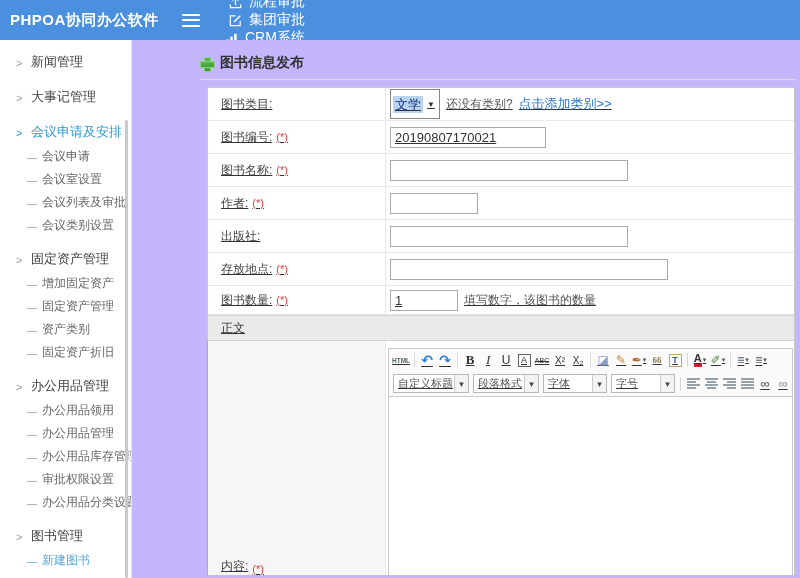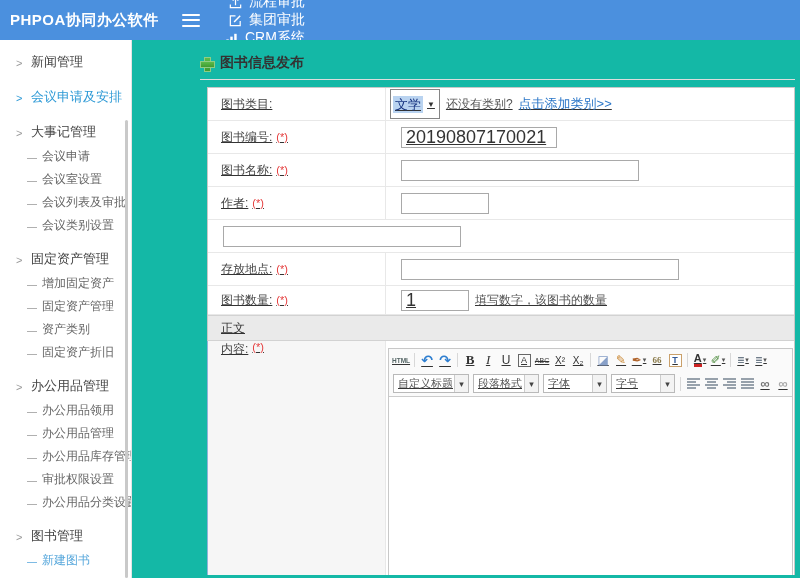--- a/index.html
+++ b/index.html
@@ -30,7 +30,7 @@
   .side-item.parent.active,.side-item.parent.active .side-prefix{color:#2e9ad6;}
   .side-item.child.active,.side-item.child.active .side-prefix{color:#58a8dc;}
 
-  .main{flex:1;background:#14b8a6;overflow:hidden;}
+  .main{flex:1;background:#c4b5fd;overflow:hidden;}
   .content{margin:12px 0 0 75px;width:588px;}
 
   

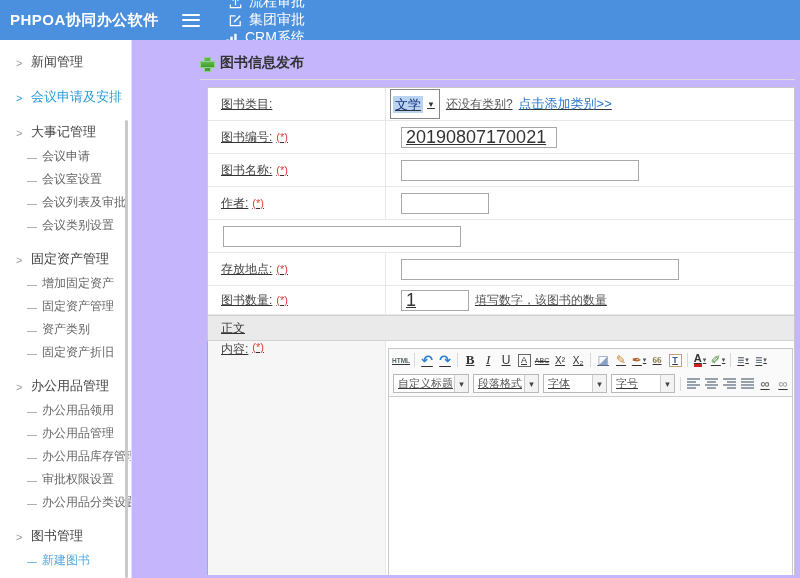--- a/index.html
+++ b/index.html
@@ -169,13 +169,13 @@
           <span class="side-prefix"></span>
           <span class="side-label">新闻管理</span>
         </div>
+        <div class="side-item parent">
+          <span class="side-prefix"></span>
+          <span class="side-label">大事记管理</span>
+        </div>
         <div class="side-item parent active">
           <span class="side-prefix"></span>
           <span class="side-label">会议申请及安排</span>
-        </div>
-        <div class="side-item parent">
-          <span class="side-prefix"></span>
-          <span class="side-label">大事记管理</span>
         </div>
         <div class="side-item child">
           <span class="side-prefix"></span>

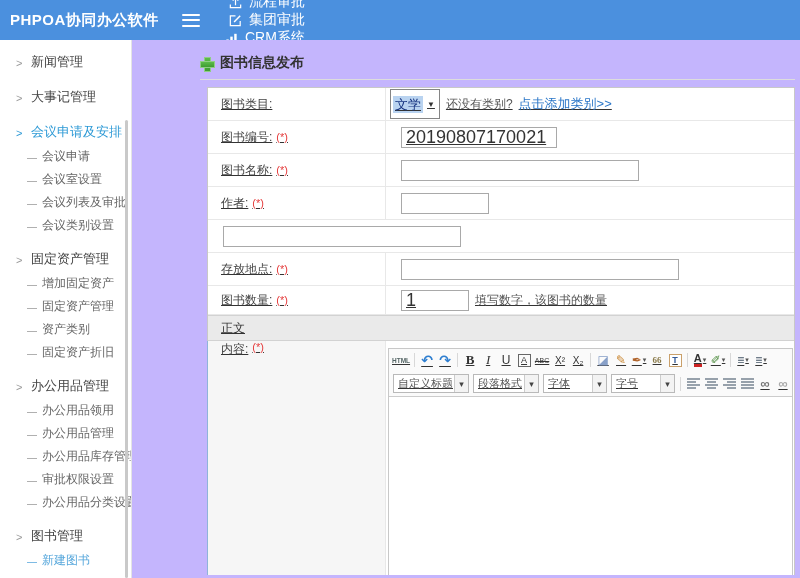--- a/index.html
+++ b/index.html
@@ -49,7 +49,7 @@
   .flabel{width:178px;flex:none;border-right:1px solid #e8e8e8;display:flex;align-items:center;padding-left:13px;font-size:12px;color:#444;gap:4px;}
   .req{color:#e53c3c;font-size:11px;}
   .ffield{flex:1;display:flex;align-items:center;padding-left:4px;gap:6px;overflow:hidden;}
-  .ffield input{border:1px solid #a9a9a9;height:21px;padding:0 4px;font-size:18px;color:#333;font-family:"Liberation Sans","DejaVu Sans",sans-serif;margin-left:11px;}
+  .ffield input{border:1px solid #a9a9a9;height:21px;padding:0 4px;font-size:13px;color:#333;font-family:"Liberation Sans","DejaVu Sans",sans-serif;}
   .inp-bookno{width:156px;}
   .inp-name{width:238px;}
   .inp-author{width:88px;}

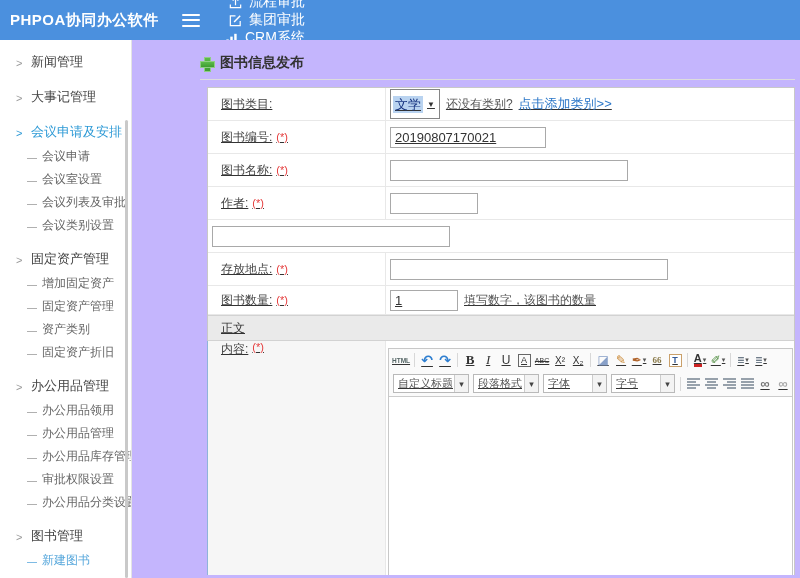--- a/index.html
+++ b/index.html
@@ -303,6 +303,9 @@
           </div>
 
           <div class="frow">
+            <div class="flabel">
+                <span>出版社:</span>
+              </div>
             <div class="ffield">
                 <input class="inp-publisher" value="" style="">
               </div>

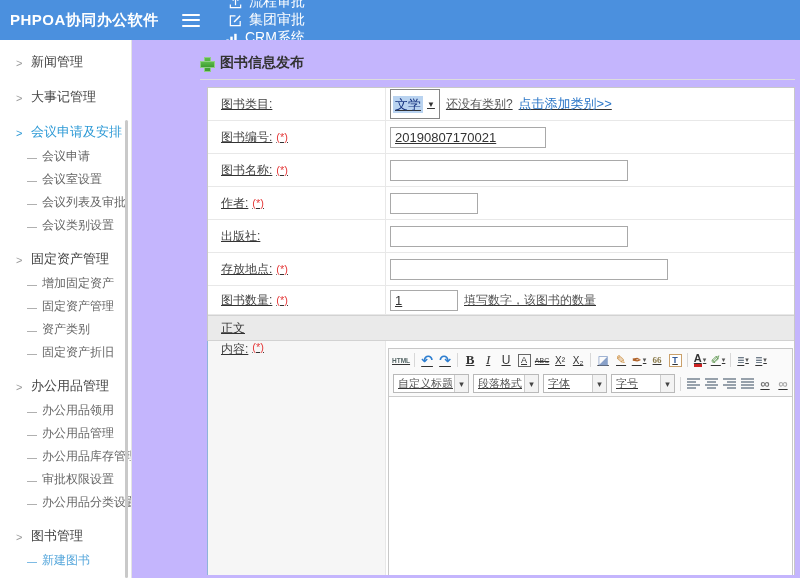--- a/index.html
+++ b/index.html
@@ -65,7 +65,7 @@
   .section-header{height:26px;background:#eaeaea;border-top:1px solid #d2d2d2;border-bottom:1px solid #d2d2d2;display:flex;align-items:center;padding-left:13px;font-size:12px;color:#333;}
   .frow.content-row{height:234px;border-bottom:none;position:relative;align-items:stretch;}
   .frow.content-row::before{content:"";position:absolute;left:-1px;top:0;bottom:0;width:1px;background:#8fb3da;}
-  .content-row .flabel{background:#f6f6f6;align-items:flex-start;}
+  .content-row .flabel{background:#f6f6f6;align-items:flex-end;}
   .content-row .ffield{background:#fff;align-items:flex-start;padding:7px 0 0 2px;}
 
   

